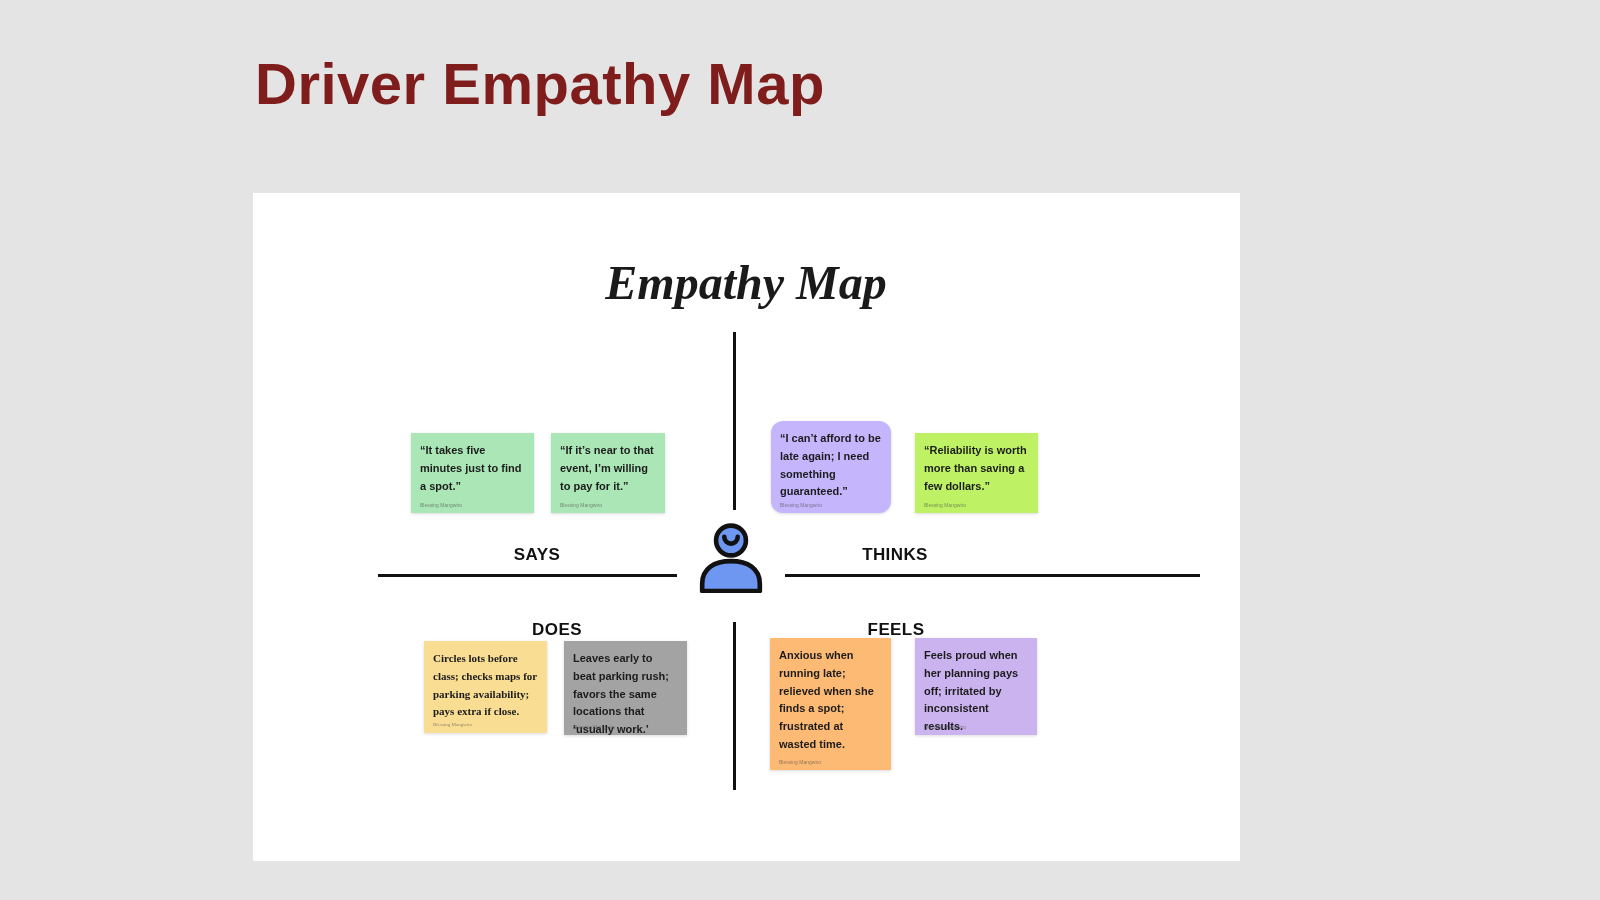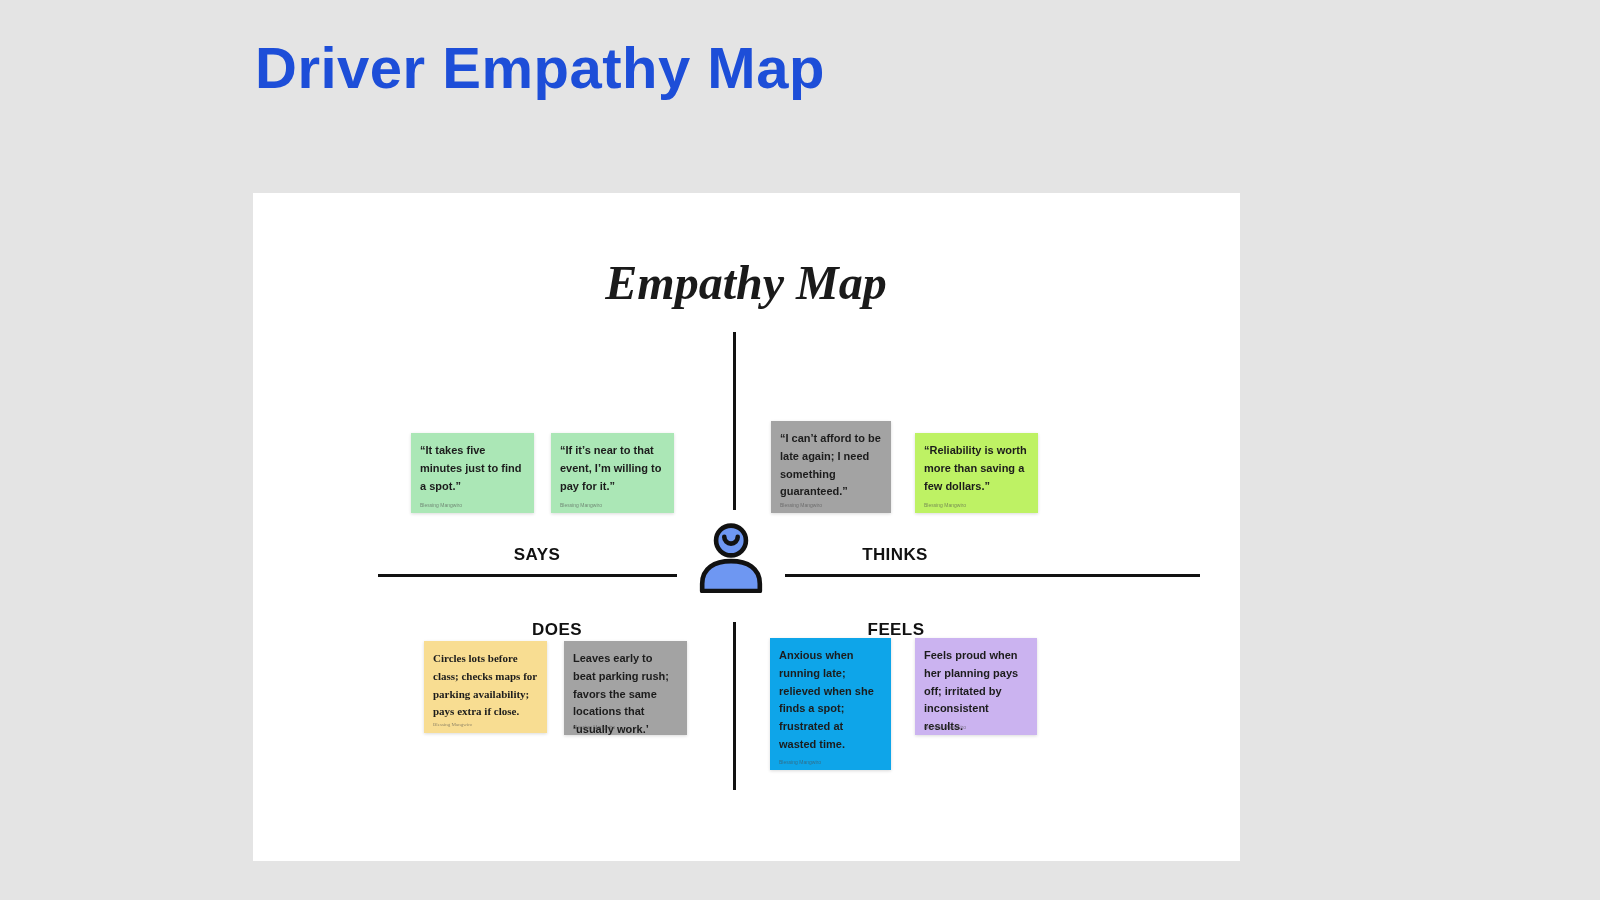--- a/index.html
+++ b/index.html
@@ -13,11 +13,11 @@
   .page-title {
     position: absolute;
     left: 255px;
-    top: 34px;
+    top: 50px;
     font-size: 58px;
     font-weight: bold;
     letter-spacing: 0.5px;
-    color: #1d4ed8;
+    color: #7f1d1d;
   }
   .canvas {
     position: absolute;

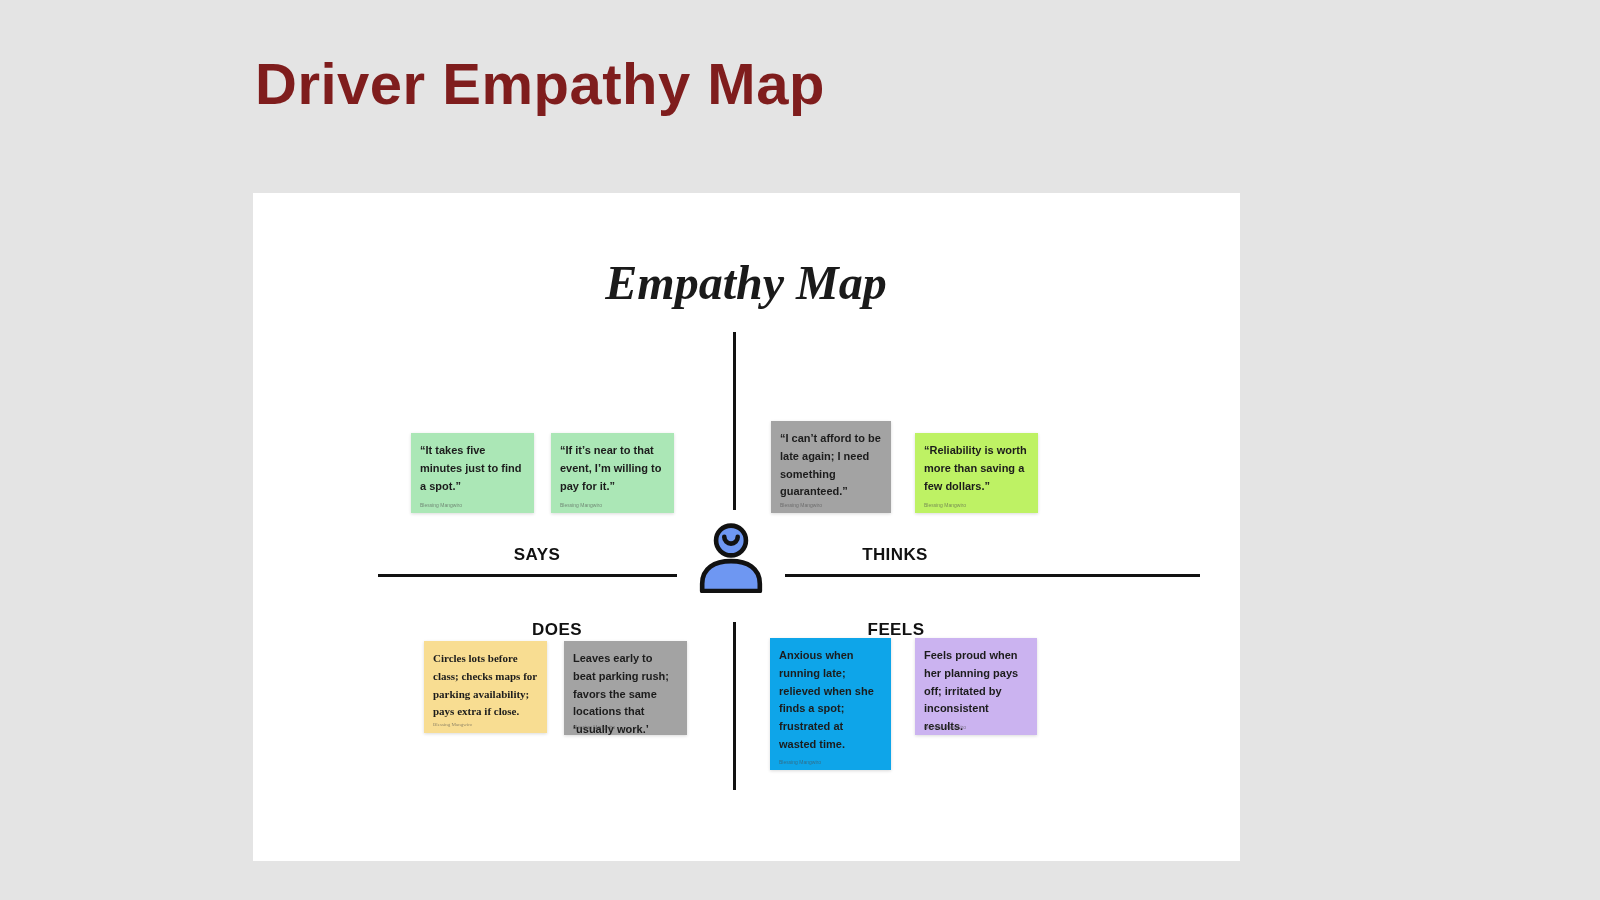--- a/index.html
+++ b/index.html
@@ -122,7 +122,7 @@
     <span class="author">Blessing Mangwiro</span>
   </div>
 
-  <div class="note n-thinks-0" style="background: #a3a3a3;">
+  <div class="note n-thinks-0" style="background: #c4b5fd; border-radius: 12px;">
     <span>“I can’t afford to be late again; I need something guaranteed.”</span>
     <span class="author">Blessing Mangwiro</span>
   </div>

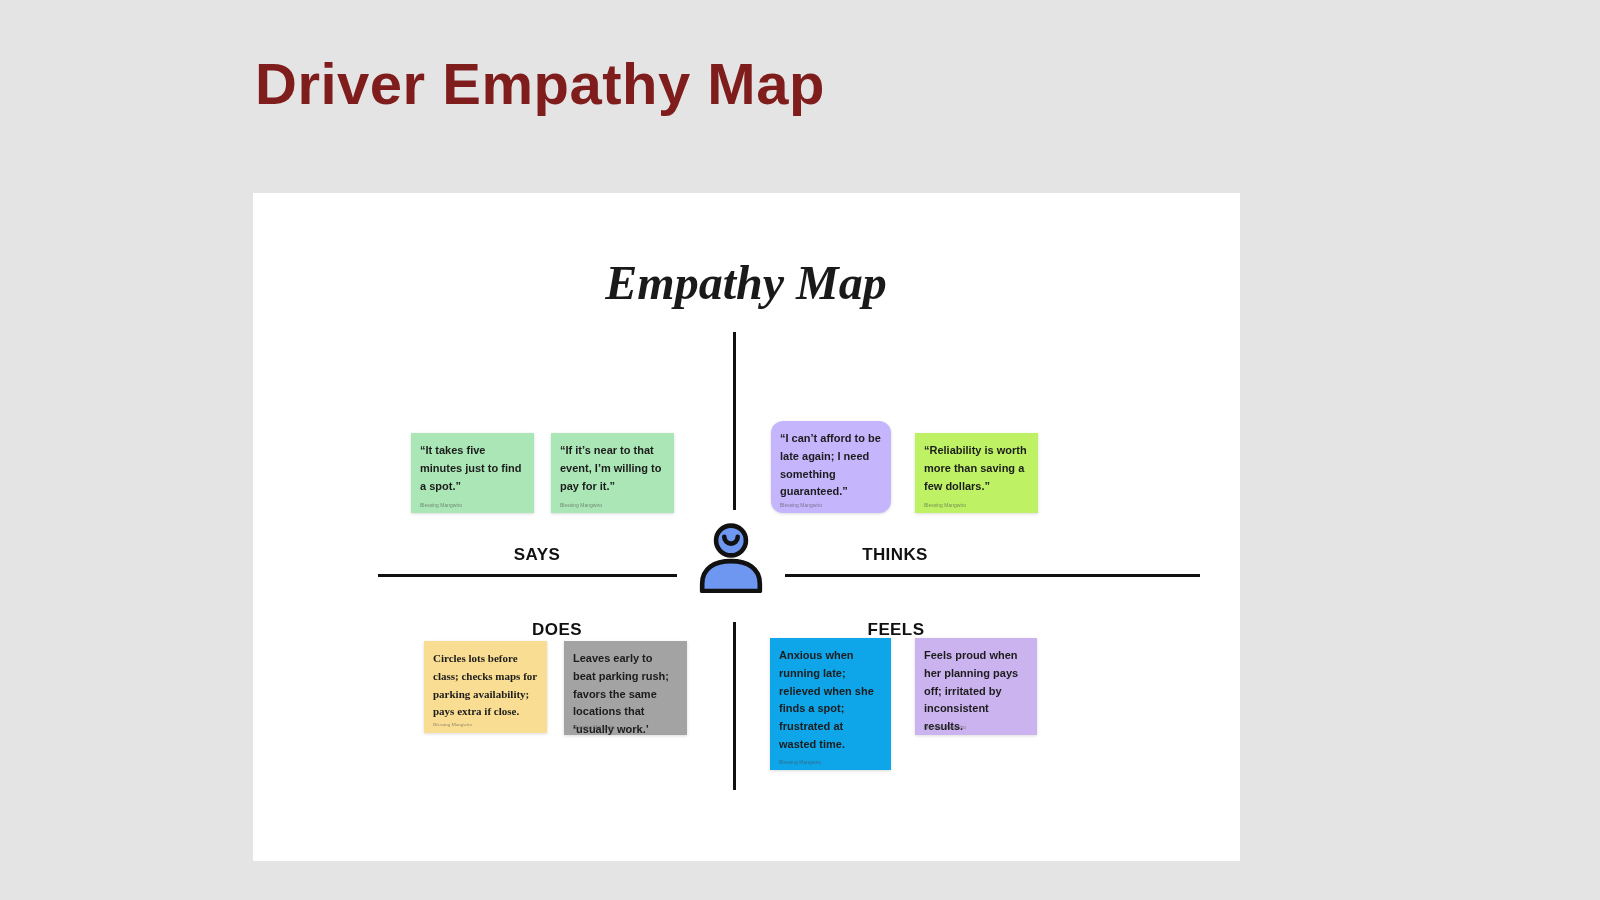--- a/index.html
+++ b/index.html
@@ -80,7 +80,7 @@
   }
   
   .n-says-0   { left: 158px; top: 240px; width: 123px; height: 80px; }
-  .n-says-1   { left: 298px; top: 240px; width: 123px; height: 80px; }
+  .n-says-1   { left: 298px; top: 240px; width: 114px; height: 80px; }
   .n-thinks-0 { left: 518px; top: 228px; width: 120px; height: 92px; }
   .n-thinks-1 { left: 662px; top: 240px; width: 123px; height: 80px; }
   .n-does-0   { left: 171px; top: 448px; width: 123px; height: 92px; font-family: Liberation Serif, serif; }

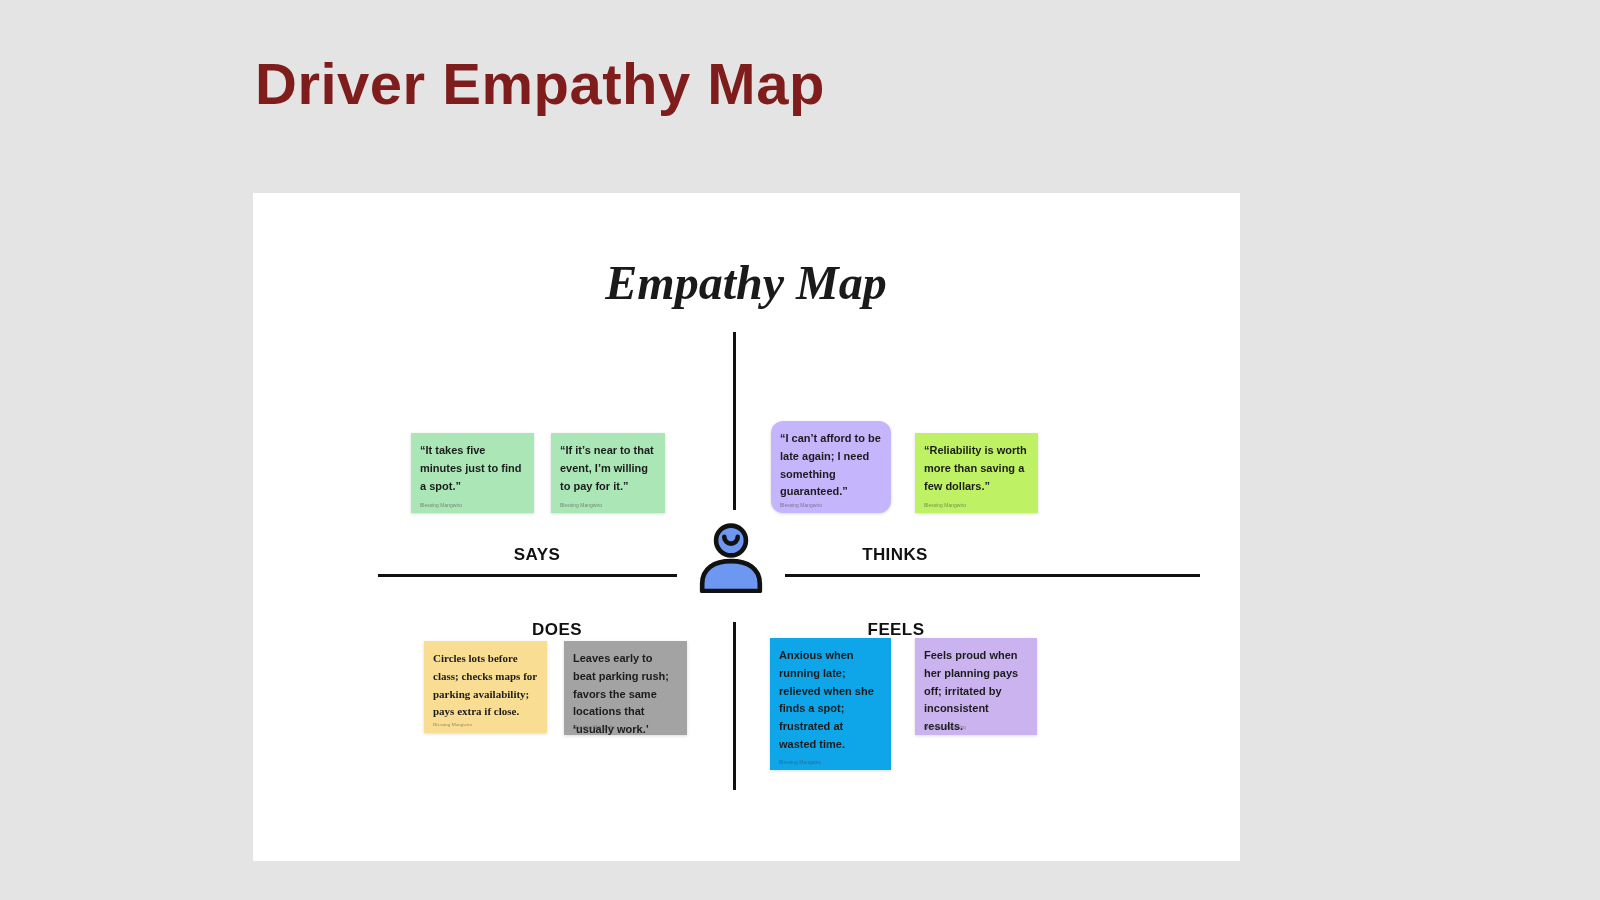--- a/index.html
+++ b/index.html
@@ -140,7 +140,7 @@
     <span class="author">Blessing Mangwiro</span>
   </div>
 
-  <div class="note n-feels-0" style="background: #0ea5e9;">
+  <div class="note n-feels-0" style="background: #fdba74;">
     <span>Anxious when running late; relieved when she finds a spot; frustrated at wasted time.</span>
     <span class="author">Blessing Mangwiro</span>
   </div>

